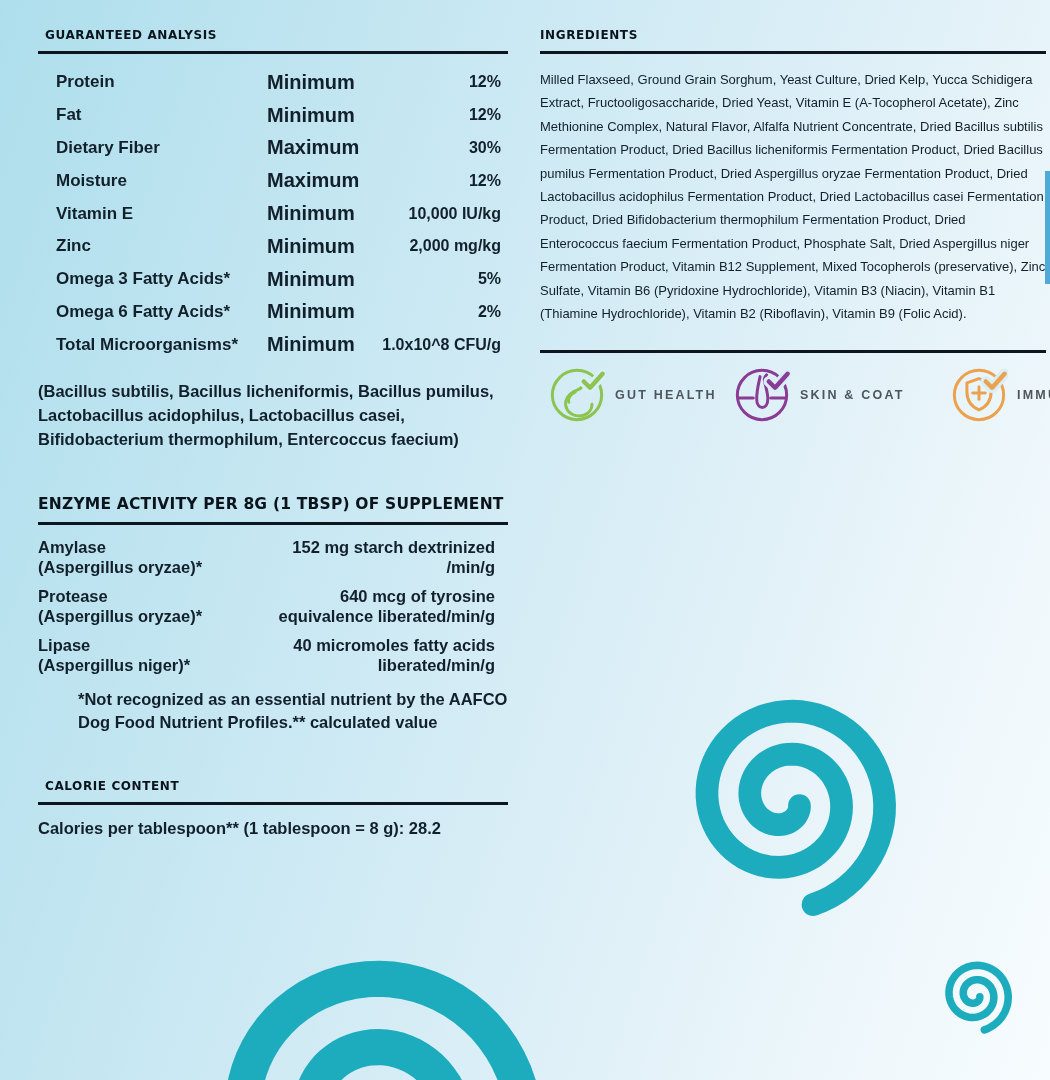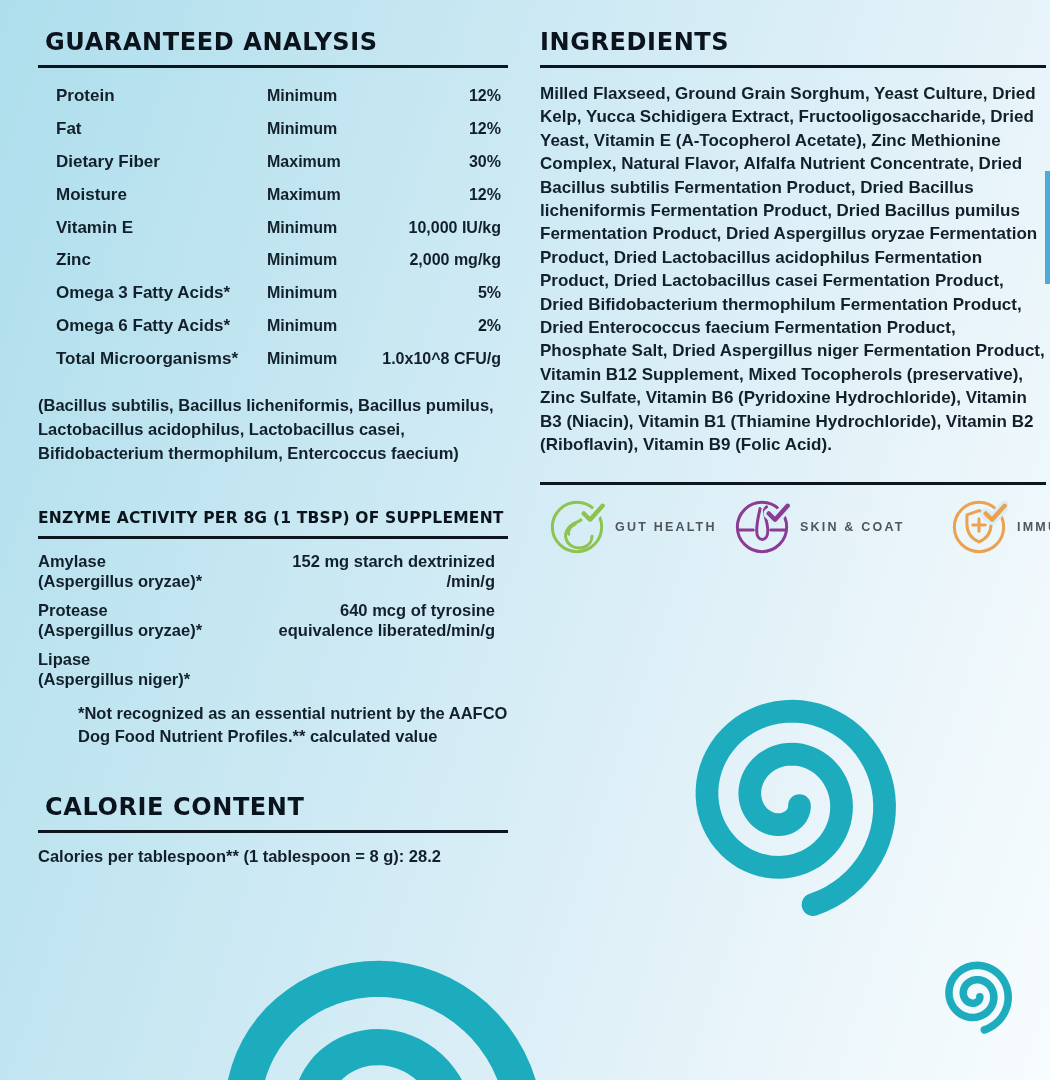--- a/index.html
+++ b/index.html
@@ -16,7 +16,7 @@
 
   .sec-title {
     font-family:"DejaVu Sans", sans-serif;
-    font-weight:700; font-size:24px; letter-spacing:.6px; color:#0b141c;
+    font-weight:700; font-size:12px; letter-spacing:.6px; color:#0b141c;
   }
   .sec-title.indent { padding-left:7px; }
   .sec-title.small { font-size:15.5px; letter-spacing:.2px; }

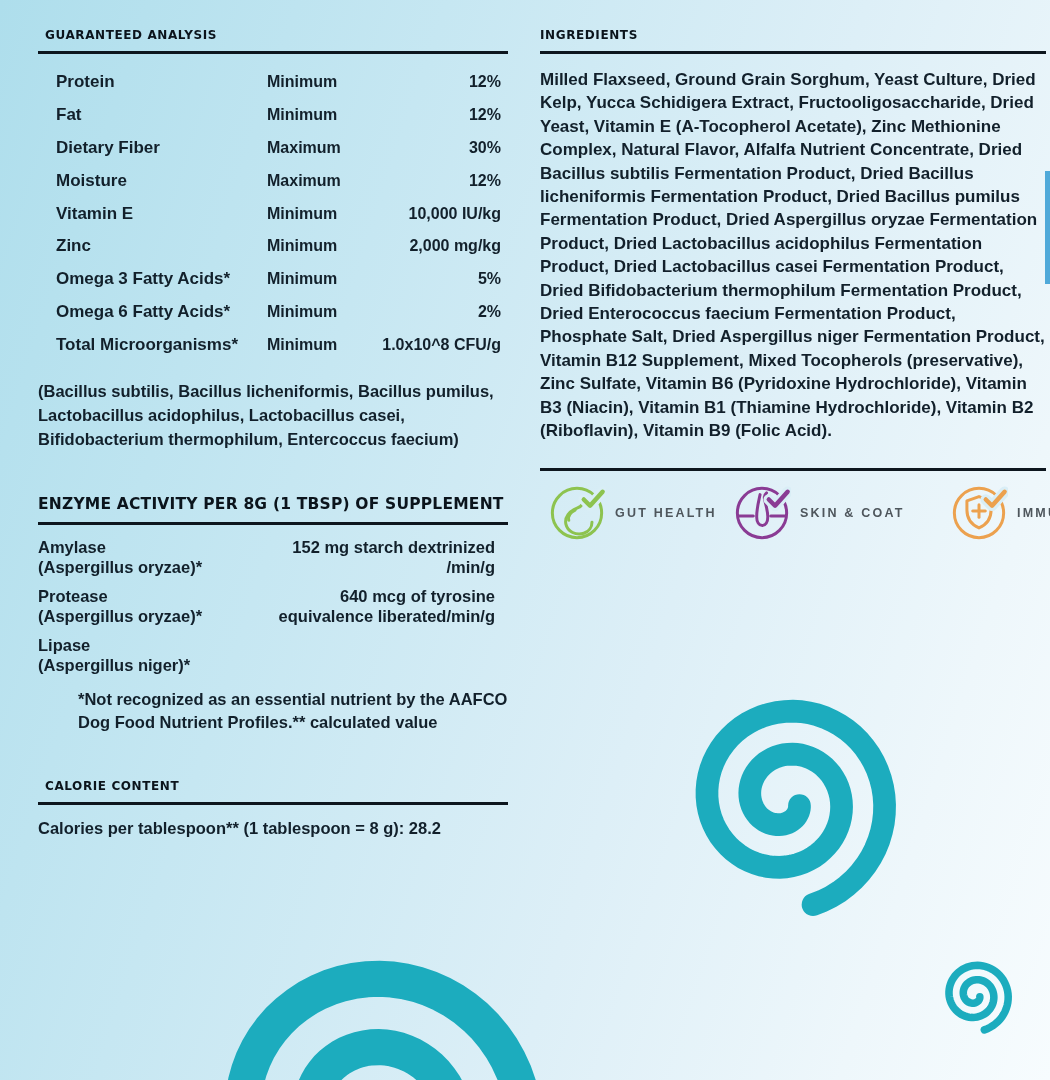--- a/index.html
+++ b/index.html
@@ -26,7 +26,7 @@
   .ga-table { margin-top:12px; width:452px;margin-left:11px; }
   .ga-row { display:grid; grid-template-columns:218px 100px 1fr; align-items:center; height:32.8px; }
   .ga-name { font-size:17px; font-weight:700; padding-left:7px; }
-  .ga-qual { font-size:16px; font-weight:700; }
+  .ga-qual { font-size:20px; font-weight:700; }
   .ga-val  { font-size:16px; font-weight:700; text-align:right; white-space:nowrap; }
 
   .note { margin-top:19px; font-size:16.5px; font-weight:700; line-height:1.44; }

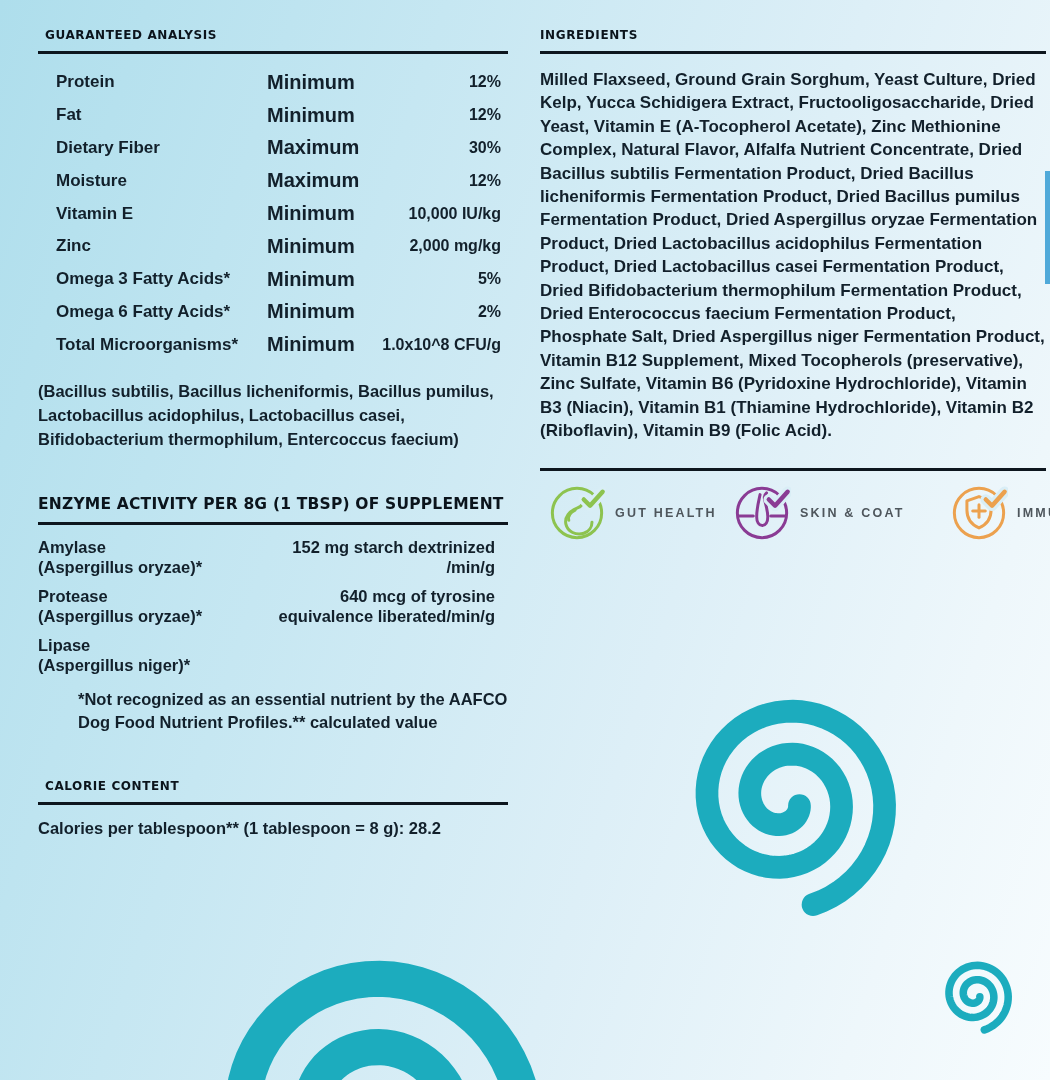--- a/index.html
+++ b/index.html
@@ -44,7 +44,7 @@
   .calorie-line { margin-top:14px; font-size:16.5px; font-weight:700; }
 
   
-  .ing-text { margin-top:14px; font-size:17px; font-weight:700; line-height:23.4px; }
+  .ing-text { margin-top:14px; font-size:13px; font-weight:400; line-height:23.4px; }
 
   
   .bestfor-sec { margin-top:25px; }

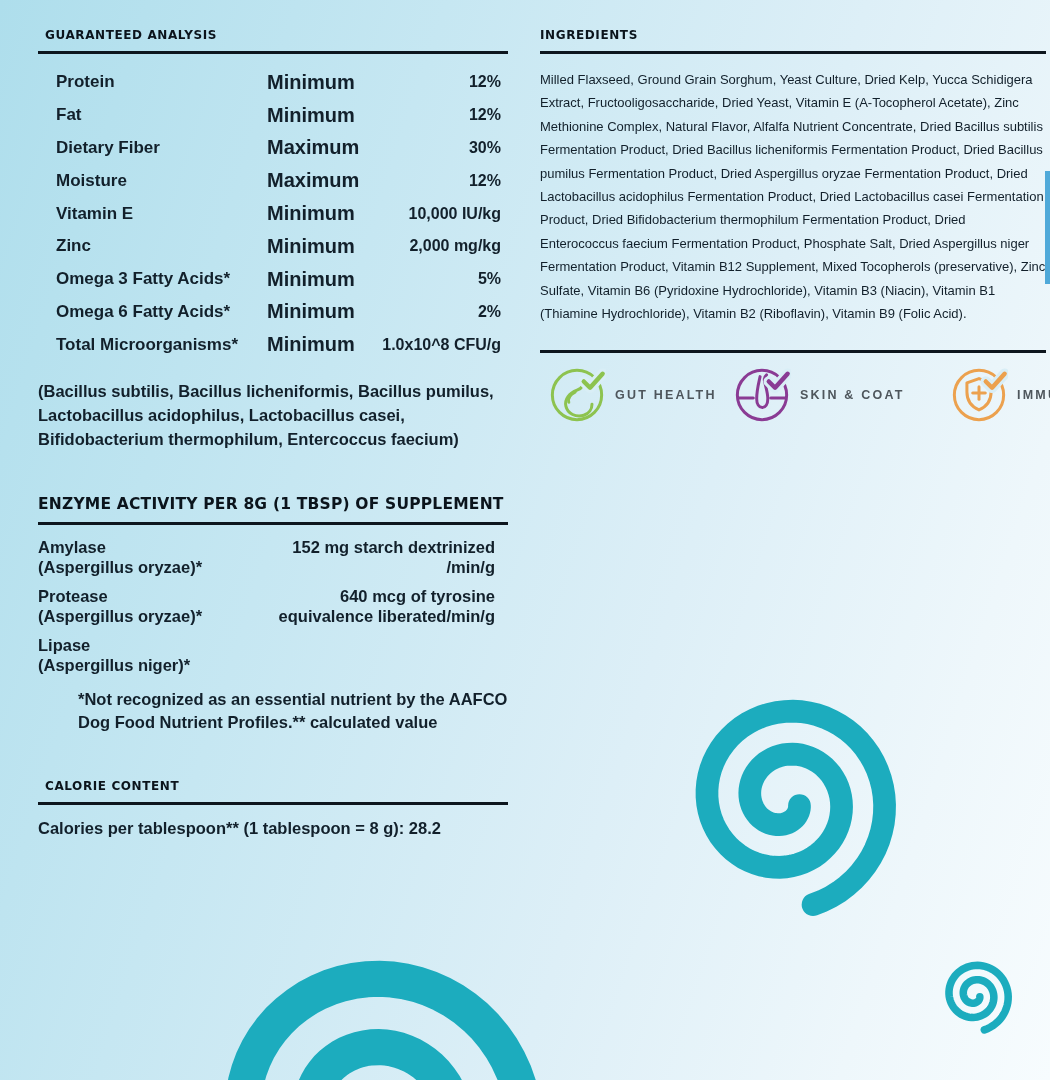--- a/index.html
+++ b/index.html
@@ -153,6 +153,10 @@
           <span>Lipase</span><br>
           <span>(Aspergillus niger)*</span>
         </div>
+        <div class="enz-right">
+          <span>40 micromoles fatty acids</span><br>
+          <span>liberated/min/g</span>
+        </div>
       </div>
     </div>
     <p class="footnote">*Not recognized as an essential nutrient by the AAFCO Dog Food Nutrient Profiles.** calculated value</p>

